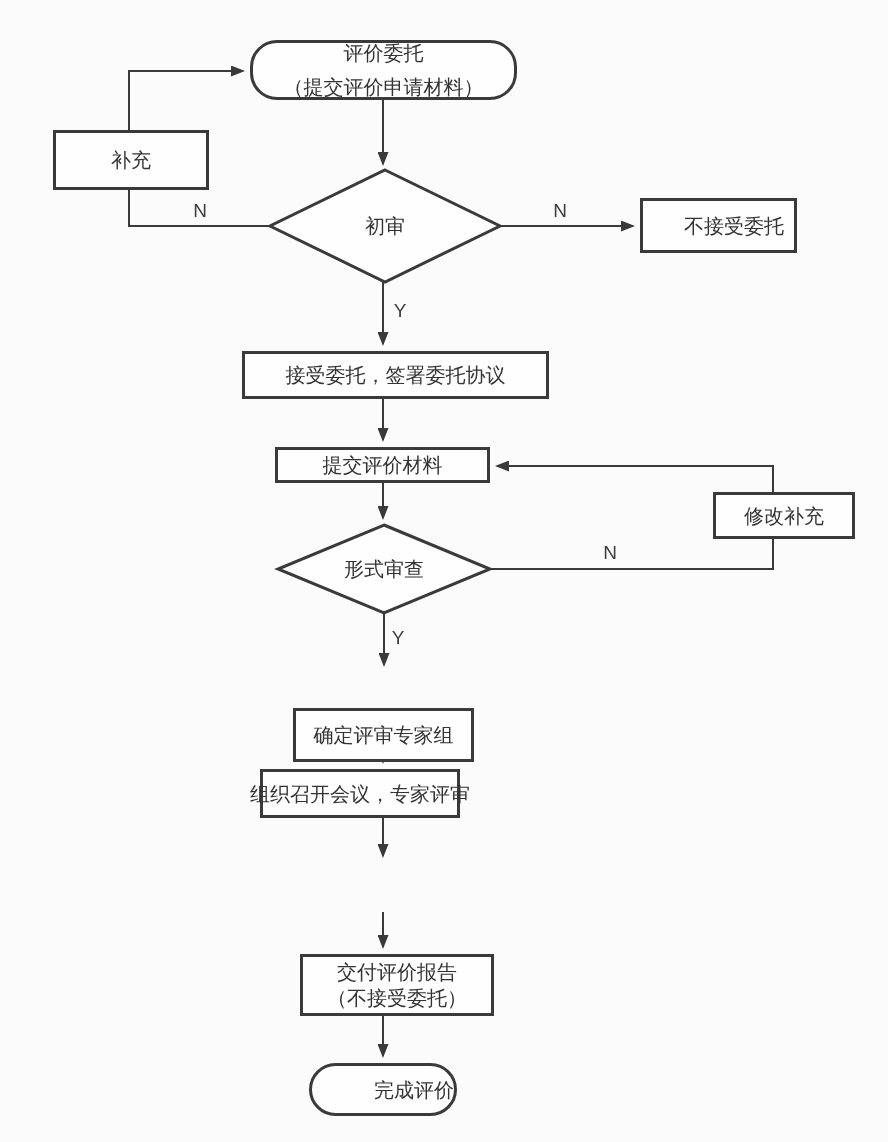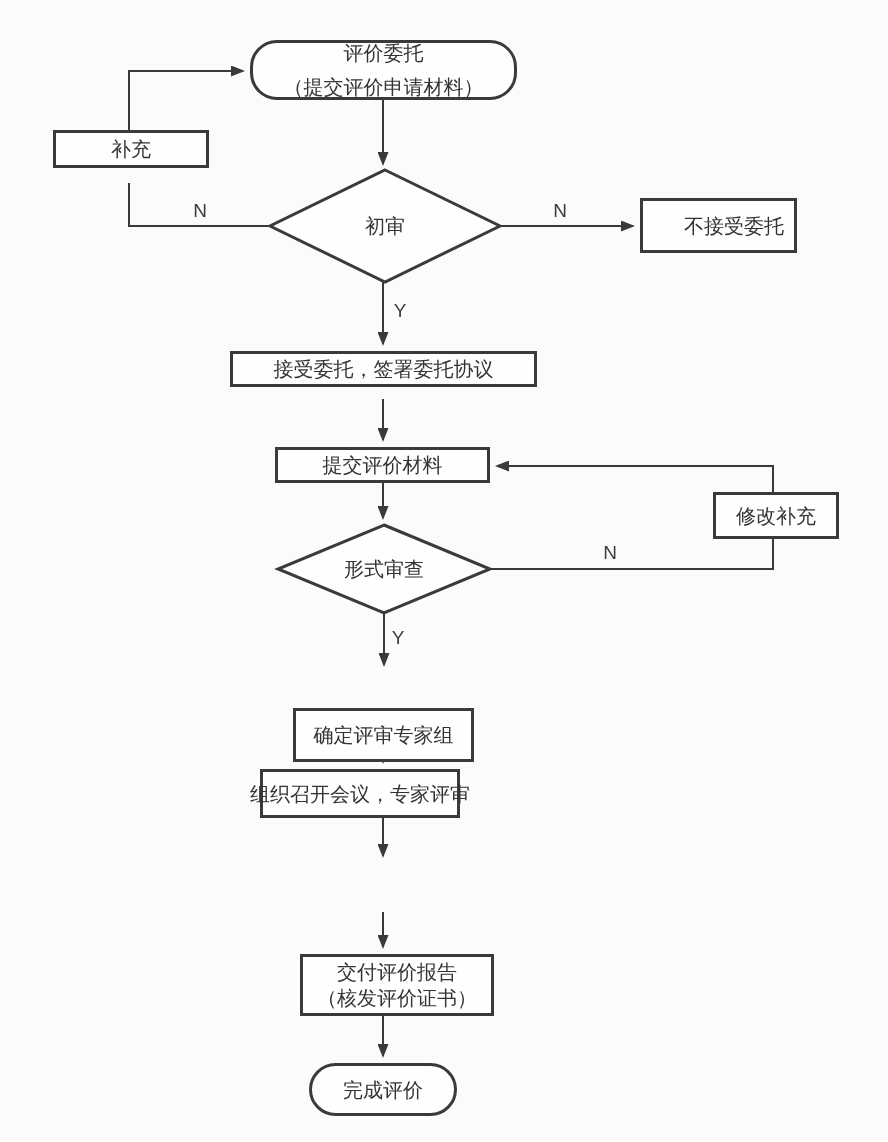--- a/index.html
+++ b/index.html
@@ -51,7 +51,7 @@
   }
   
   .n-start   {left:250px;top:40px;  width:267px;height:60px;}
-  .n-suppl   {left:53px; top:130px; width:156px;height:38px;justify-content:center;}
+  .n-suppl   {left:53px; top:130px; width:156px;height:60px;justify-content:center;}
   .n-reject  {left:640px;top:198px; width:157px;height:55px;padding-left:31px;}
   .n-accept  {left:230px;top:351px; width:307px;height:36px;}
   .n-submit  {left:275px;top:447px; width:215px;height:36px;}

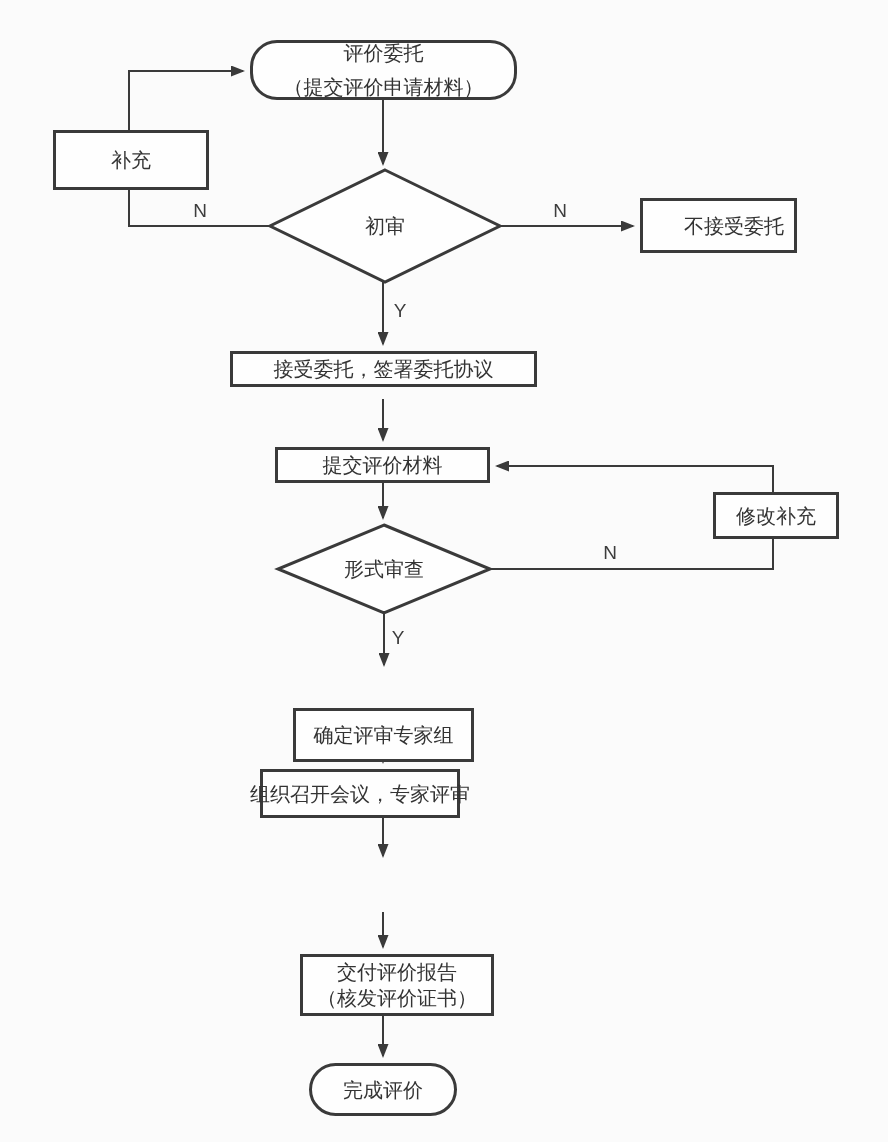--- a/index.html
+++ b/index.html
@@ -53,7 +53,7 @@
   .n-start   {left:250px;top:40px;  width:267px;height:60px;}
   .n-suppl   {left:53px; top:130px; width:156px;height:60px;justify-content:center;}
   .n-reject  {left:640px;top:198px; width:157px;height:55px;padding-left:31px;}
-  .n-accept  {left:230px;top:351px; width:307px;height:36px;}
+  .n-accept  {left:242px;top:351px; width:307px;height:48px;}
   .n-submit  {left:275px;top:447px; width:215px;height:36px;}
   .n-modify  {left:713px;top:492px; width:126px;height:47px;}
   .n-expert  {left:293px;top:672px; width:181px;height:54px;margin-top:36px;}

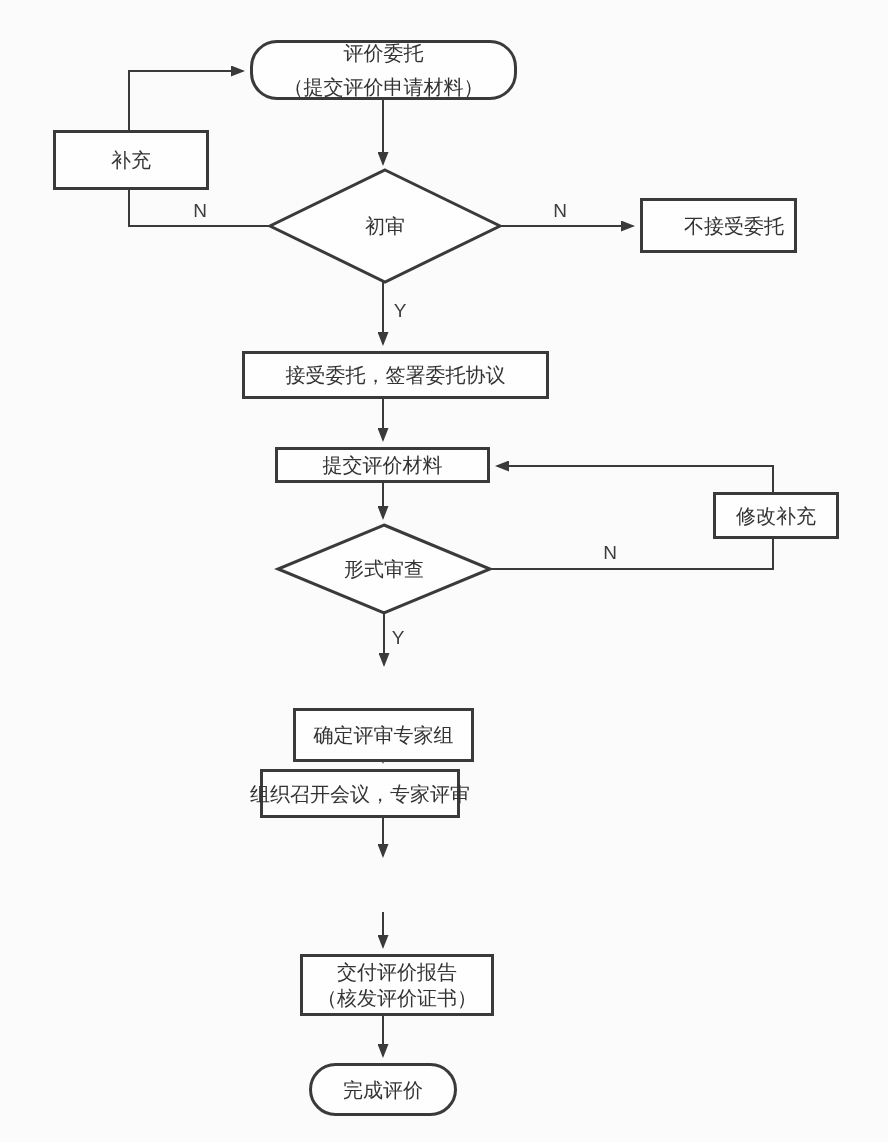--- a/index.html
+++ b/index.html
@@ -55,7 +55,7 @@
   .n-reject  {left:640px;top:198px; width:157px;height:55px;padding-left:31px;}
   .n-accept  {left:242px;top:351px; width:307px;height:48px;}
   .n-submit  {left:275px;top:447px; width:215px;height:36px;}
-  .n-modify  {left:713px;top:492px; width:126px;height:47px;}
+  .n-modify  {left:713px;top:492px; width:142px;height:47px;}
   .n-expert  {left:293px;top:672px; width:181px;height:54px;margin-top:36px;}
   .n-meeting {left:260px;top:769px; width:200px;height:49px;}
   .n-report  {left:288px;top:863px; width:190px;height:49px;}

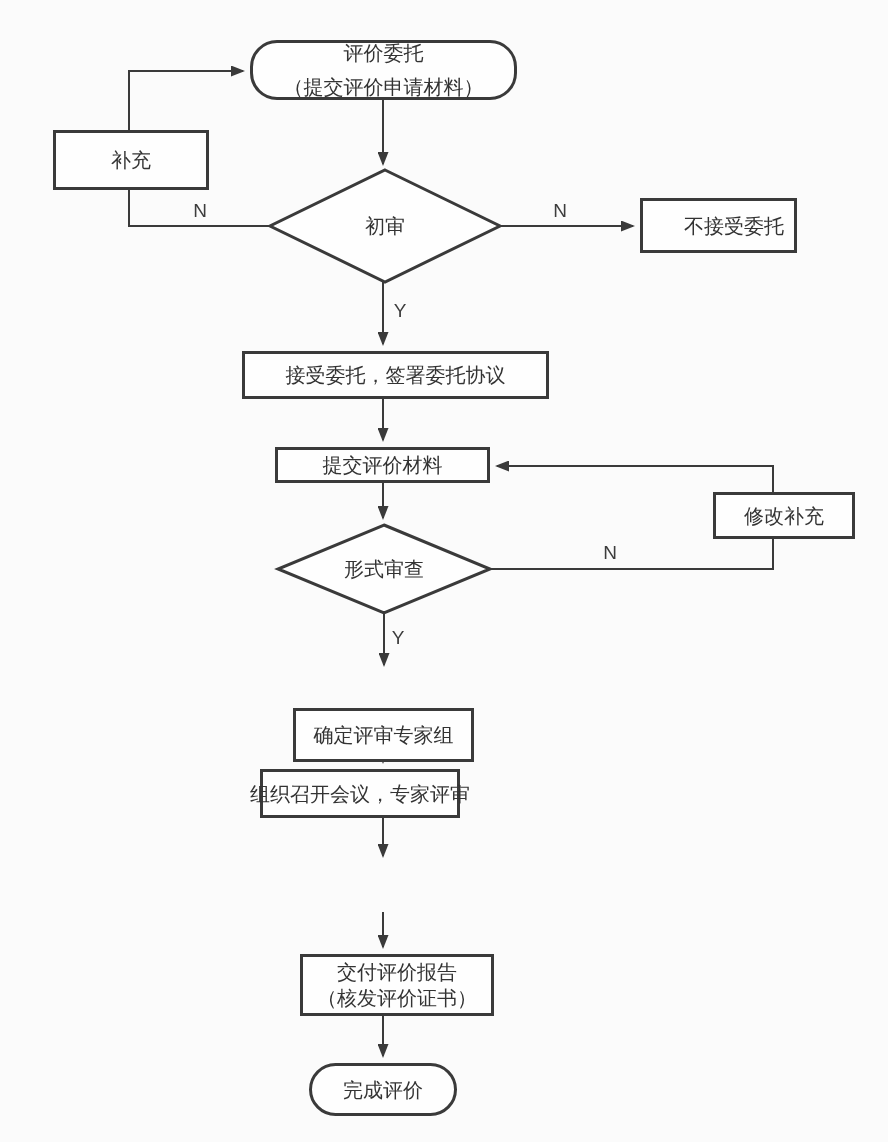--- a/index.html
+++ b/index.html
@@ -147,7 +147,7 @@
 
   <div class="node n-deliver">
     <span>交付评价报告</span>
-    <span>（核发评价证书）</span>
+    <span>（不接受委托）</span>
   </div>
 
   <div class="node stadium n-finish">

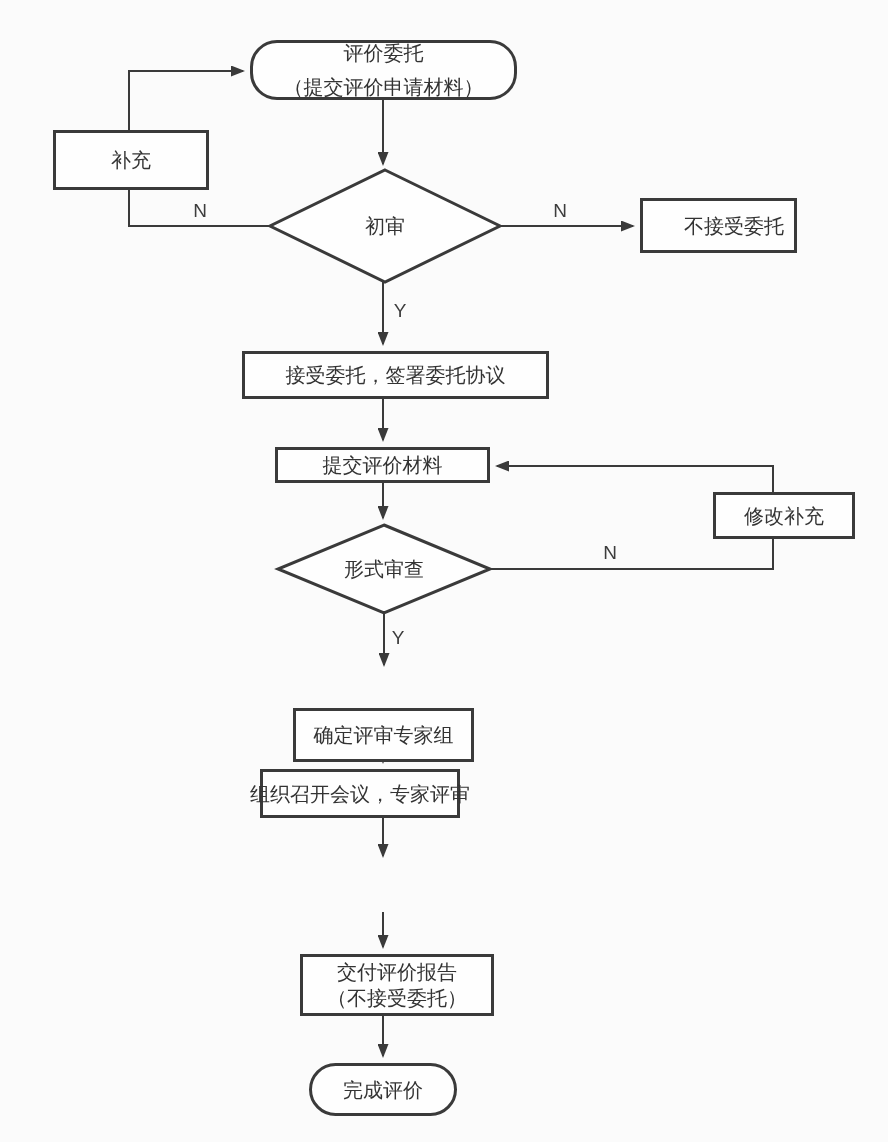--- a/index.html
+++ b/index.html
@@ -60,7 +60,7 @@
   .n-meeting {left:260px;top:769px; width:200px;height:49px;}
   .n-report  {left:288px;top:863px; width:190px;height:49px;}
   .n-deliver {left:300px;top:954px; width:194px;height:62px;}
-  .n-finish  {left:309px;top:1063px;width:148px;height:53px;}
+  .n-finish  {left:309px;top:1063px;width:148px;height:53px;align-items:flex-end;}
   .d-initial {left:295px;top:212px; width:180px;height:28px;}
   .d-formal  {left:294px;top:555px; width:180px;height:28px;justify-content:center;}
   .l-n-left  {left:186px;top:200px;}

